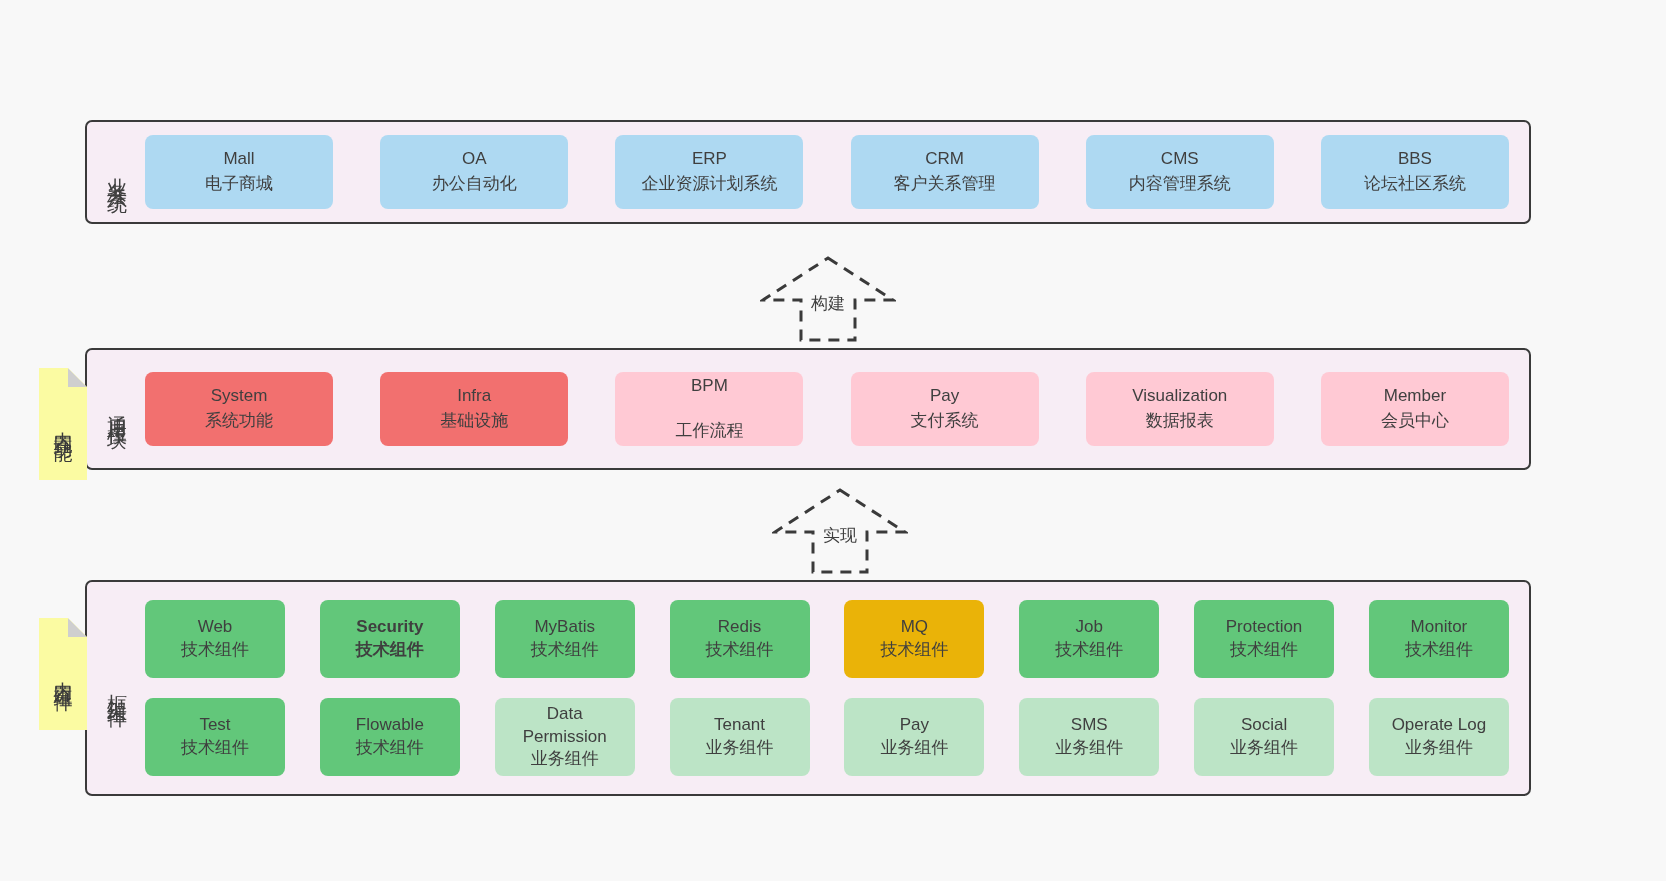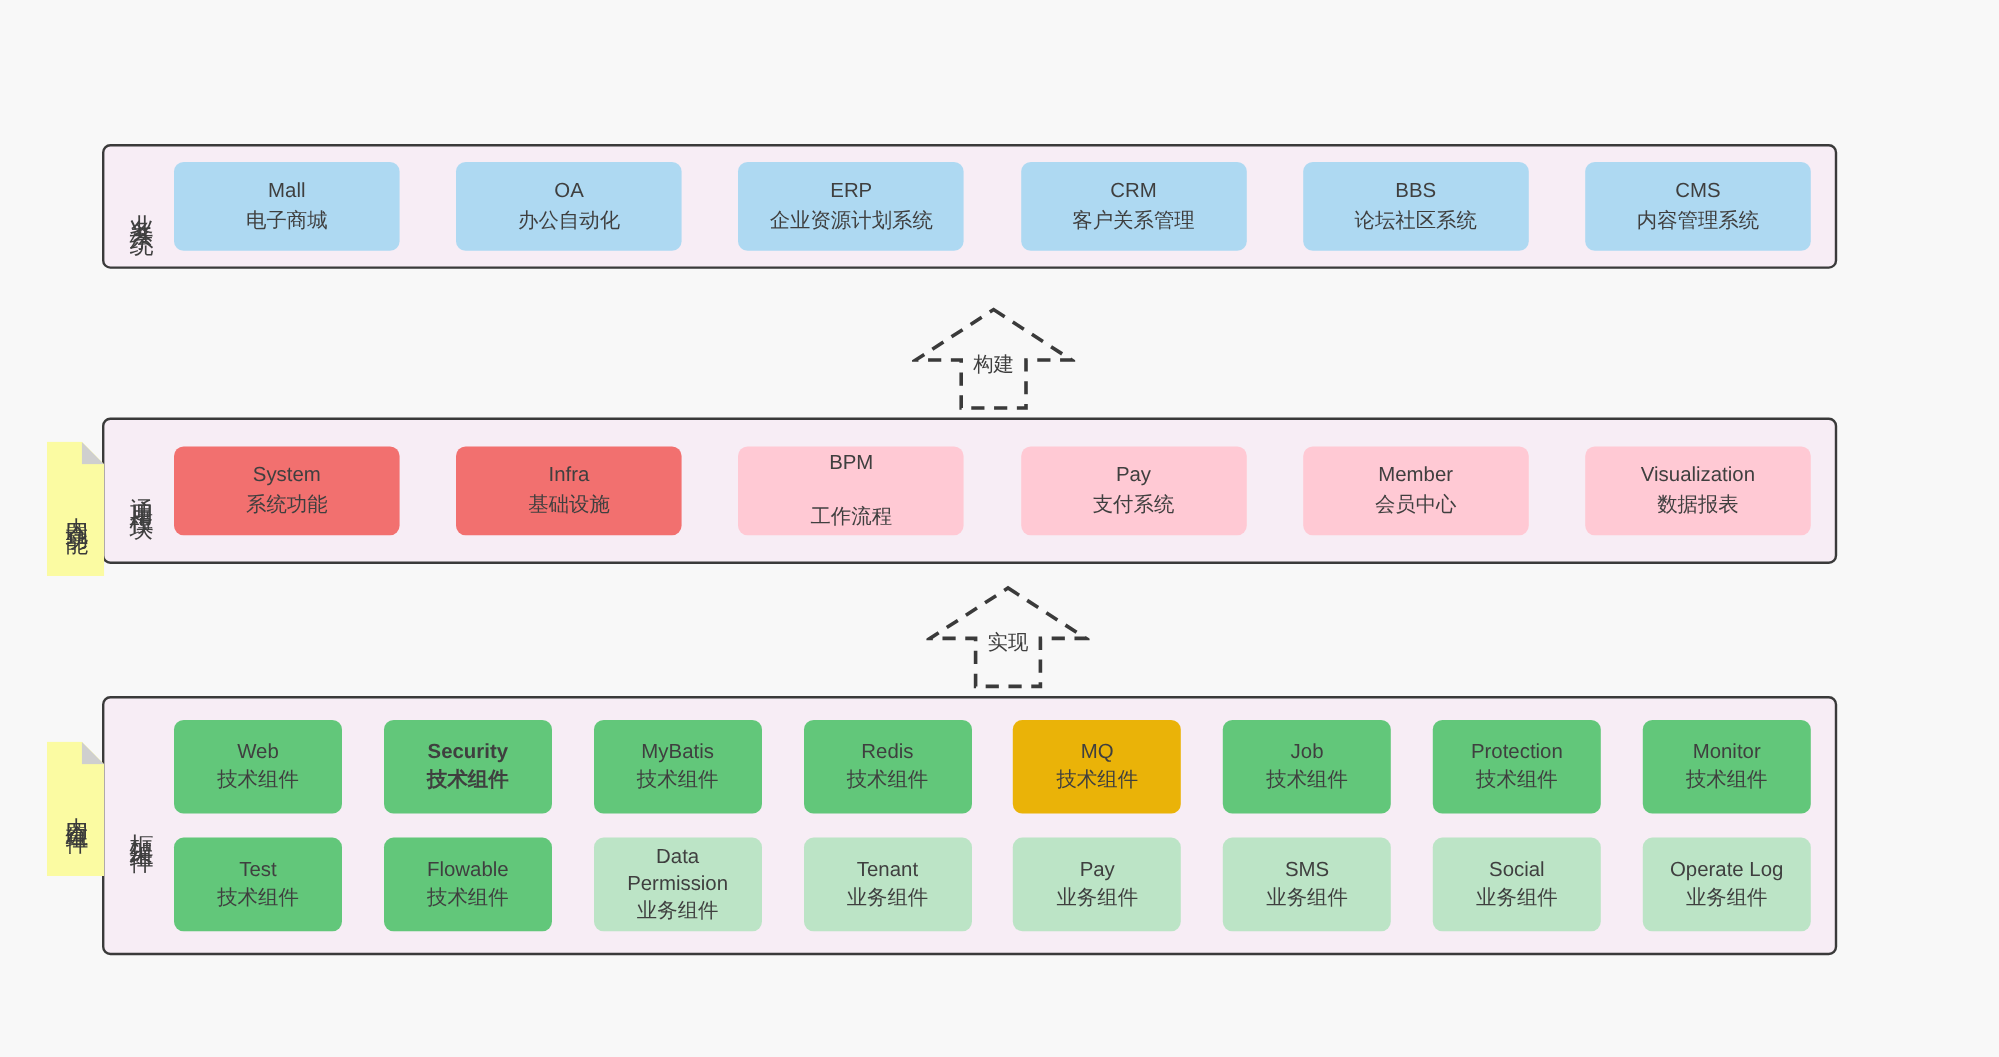--- a/index.html
+++ b/index.html
@@ -119,12 +119,12 @@
               <div class="box-subtitle">客户关系管理</div>
             </div>
             <div class="box" style="background: rgb(174, 217, 242);">
+              <div class="box-title">CMS</div>
+              <div class="box-subtitle">内容管理系统</div>
+            </div>
+            <div class="box" style="background: rgb(174, 217, 242);">
               <div class="box-title">BBS</div>
               <div class="box-subtitle">论坛社区系统</div>
-            </div>
-            <div class="box" style="background: rgb(174, 217, 242);">
-              <div class="box-title">CMS</div>
-              <div class="box-subtitle">内容管理系统</div>
             </div>
           </div>
         </div>

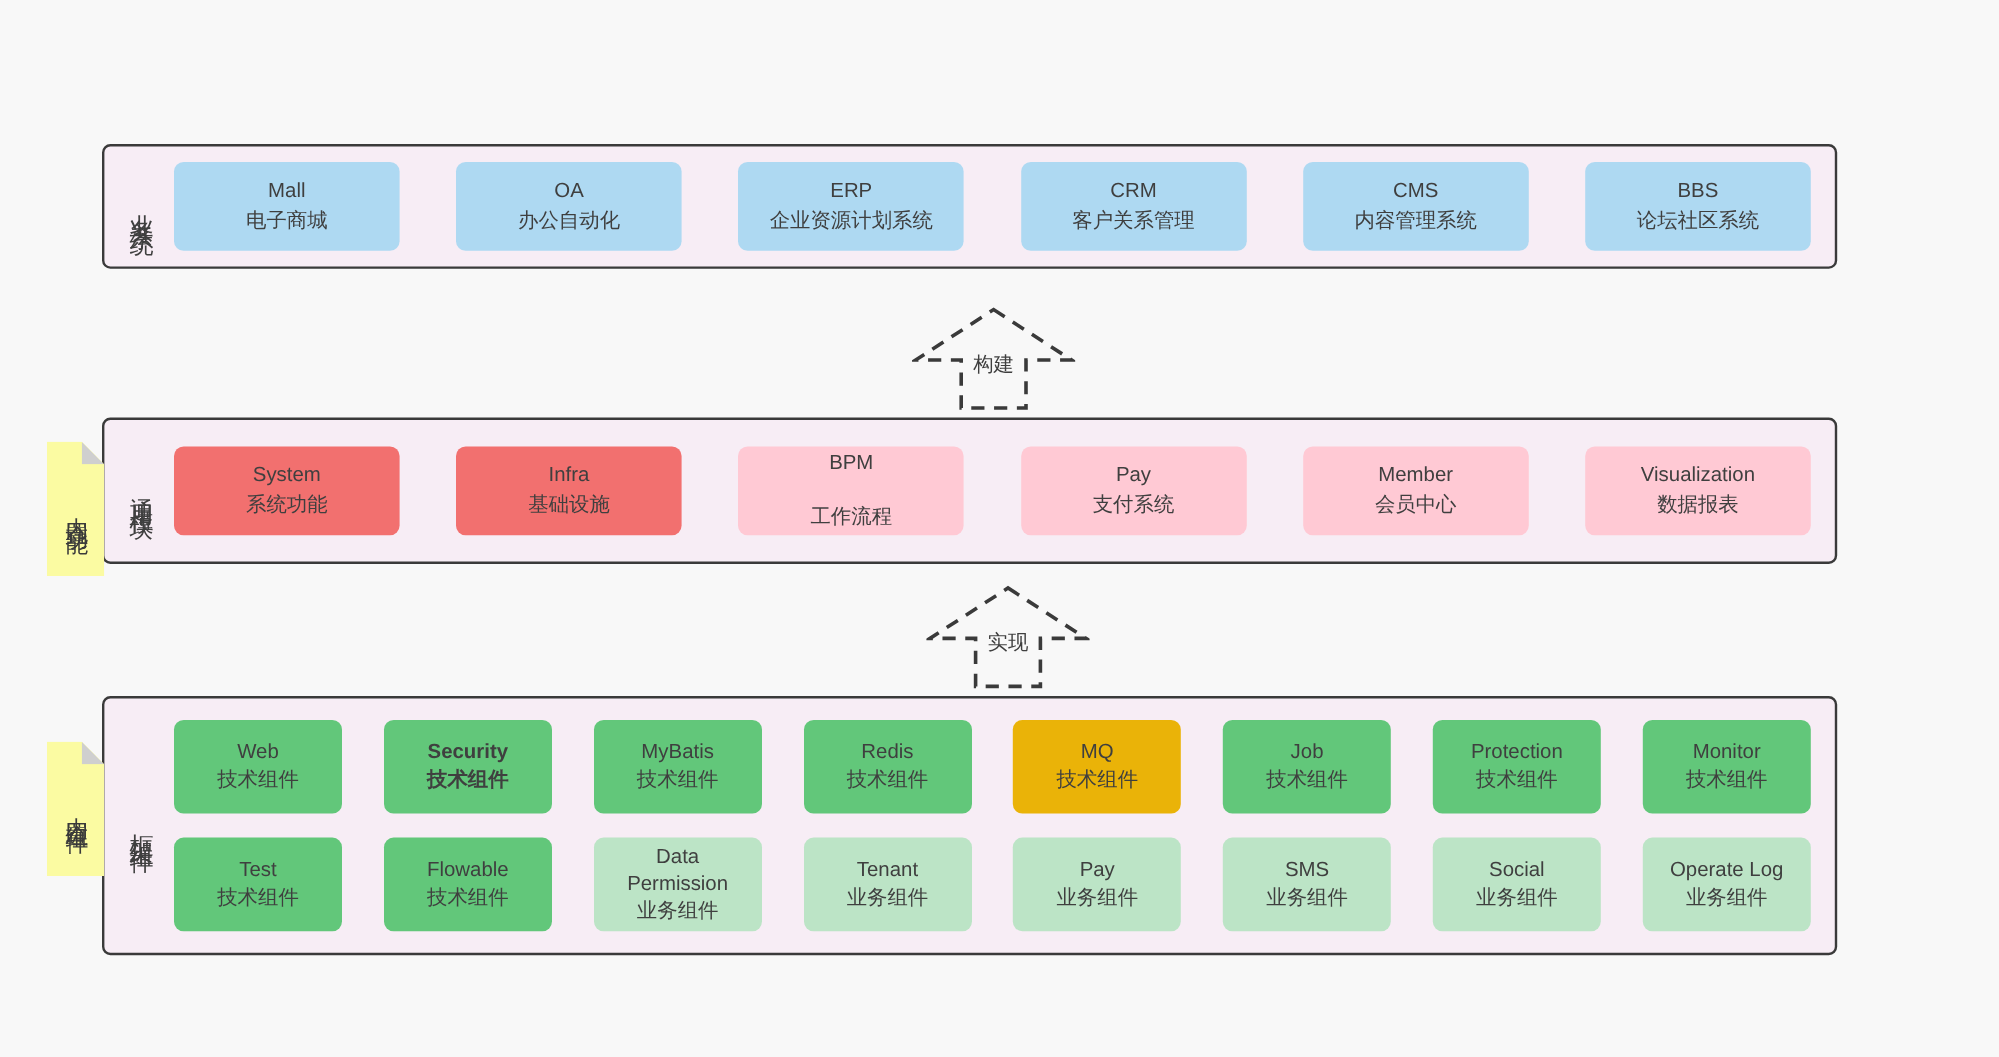--- a/index.html
+++ b/index.html
@@ -154,12 +154,12 @@
               <div class="box-subtitle">支付系统</div>
             </div>
             <div class="box" style="background: rgb(255, 201, 212);">
+              <div class="box-title">Visualization</div>
+              <div class="box-subtitle">数据报表</div>
+            </div>
+            <div class="box" style="background: rgb(255, 201, 212);">
               <div class="box-title">Member</div>
               <div class="box-subtitle">会员中心</div>
-            </div>
-            <div class="box" style="background: rgb(255, 201, 212);">
-              <div class="box-title">Visualization</div>
-              <div class="box-subtitle">数据报表</div>
             </div>
           </div>
         </div>

